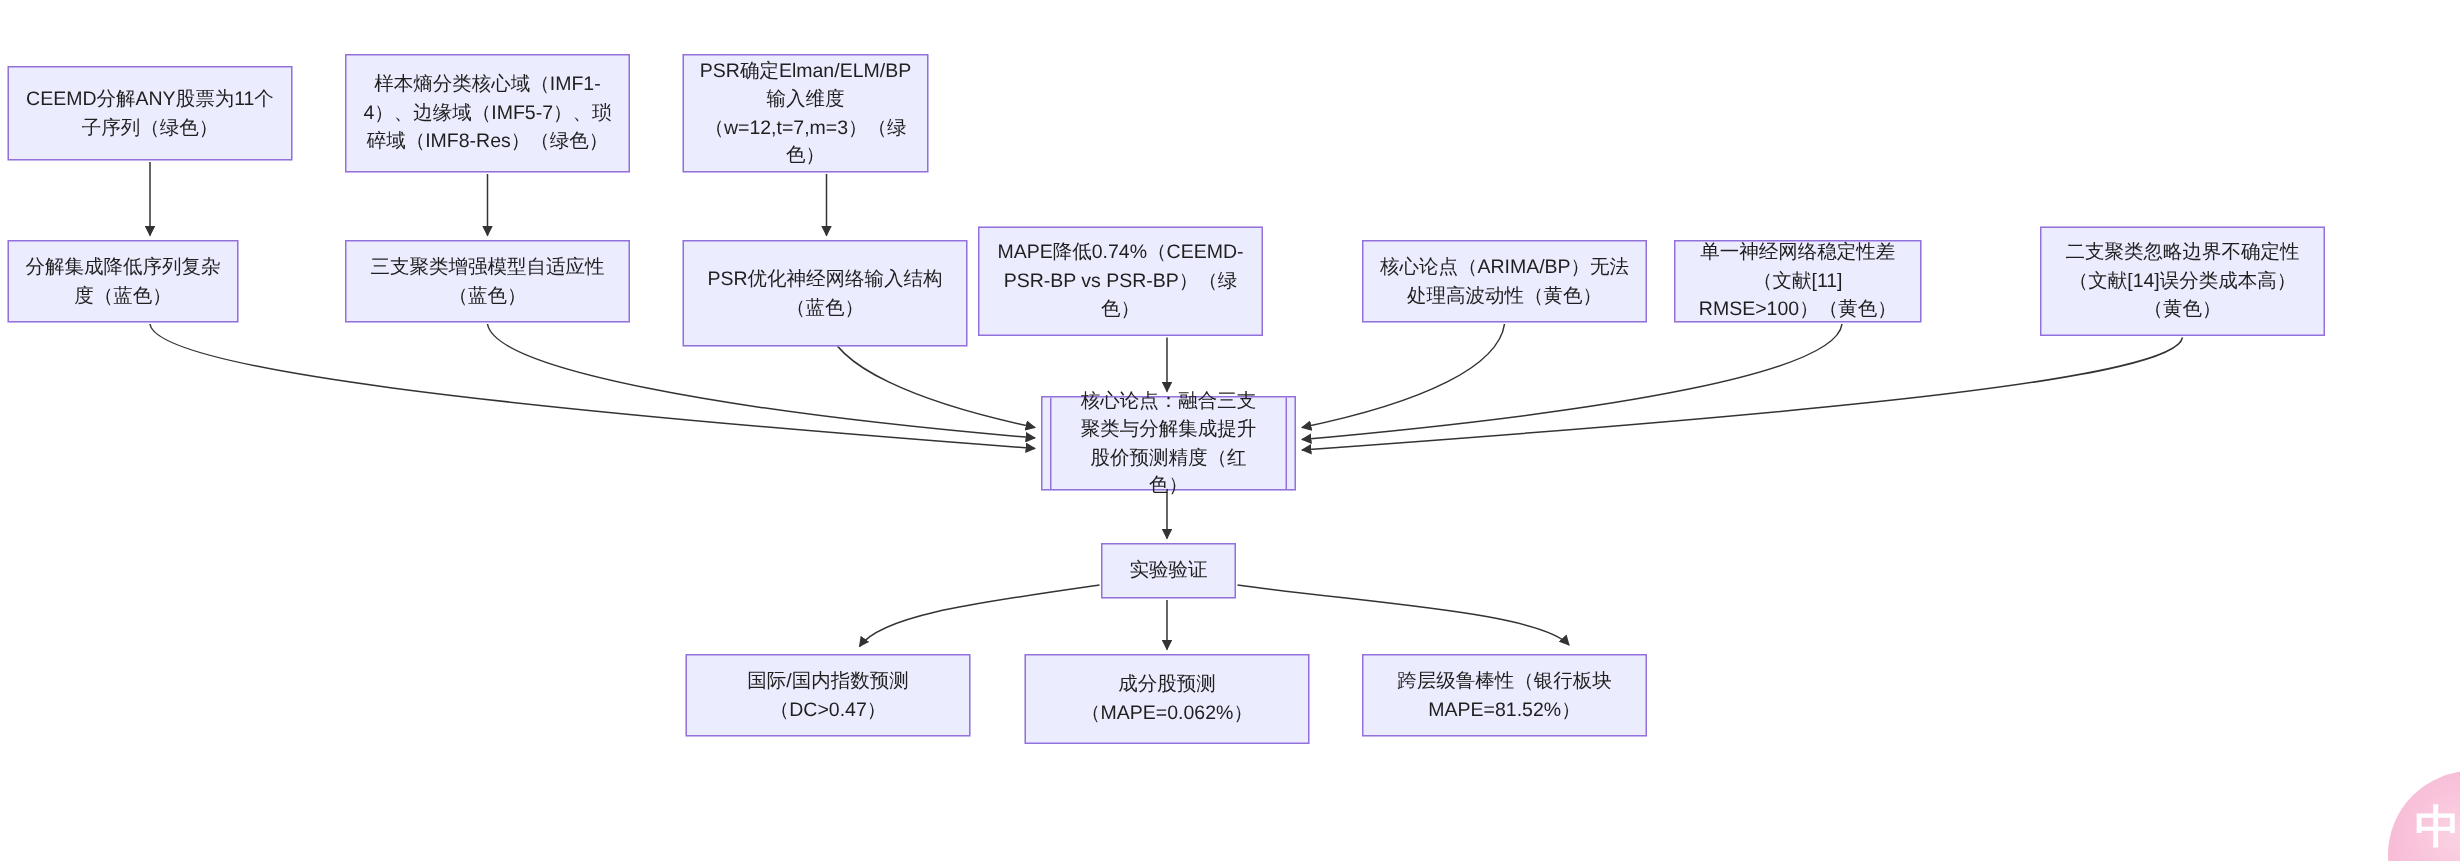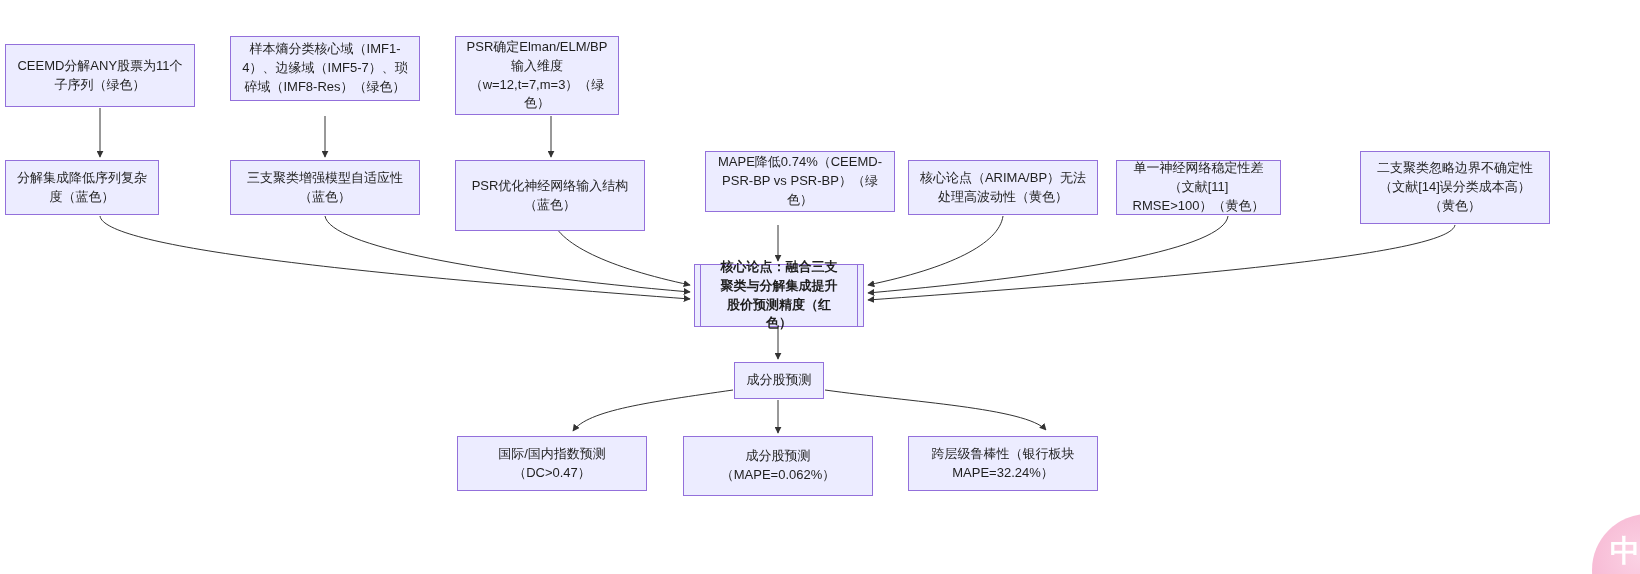--- a/index.html
+++ b/index.html
@@ -65,7 +65,7 @@
 
 <div class="node" style="left:5px;top:44px;width:190px;height:63px">CEEMD分解ANY股票为11个子序列（绿色）</div>
 
-<div class="node" style="left:230px;top:36px;width:190px;height:65px">样本熵分类核心域（IMF1-4）、边缘域（IMF5-7）、琐碎域（IMF8-Res）（绿色）</div>
+<div class="node" style="left:230px;top:36px;width:190px;height:79px">样本熵分类核心域（IMF1-4）、边缘域（IMF5-7）、琐碎域（IMF8-Res）（绿色）</div>
 
 <div class="node" style="left:455px;top:36px;width:164px;height:79px">PSR确定Elman/ELM/BP输入维度（w=12,t=7,m=3）（绿色）</div>
 

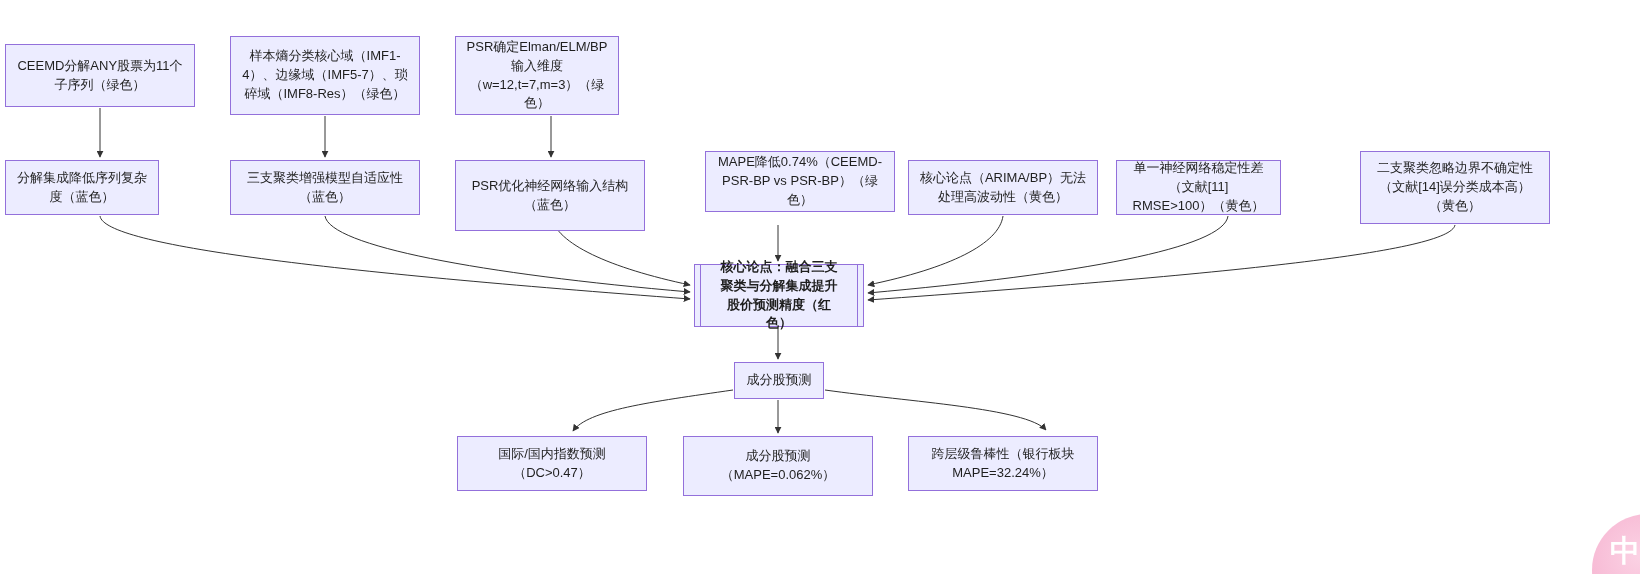--- a/index.html
+++ b/index.html
@@ -75,7 +75,7 @@
 
 <div class="node" style="left:455px;top:160px;width:190px;height:71px">PSR优化神经网络输入结构（蓝色）</div>
 
-<div class="node" style="left:705px;top:151px;width:190px;height:61px">MAPE降低0.74%（CEEMD-PSR-BP vs PSR-BP）（绿色）</div>
+<div class="node" style="left:652px;top:151px;width:190px;height:73px">MAPE降低0.74%（CEEMD-PSR-BP vs PSR-BP）（绿色）</div>
 
 <div class="node" style="left:908px;top:160px;width:190px;height:55px">核心论点（ARIMA/BP）无法处理高波动性（黄色）</div>
 

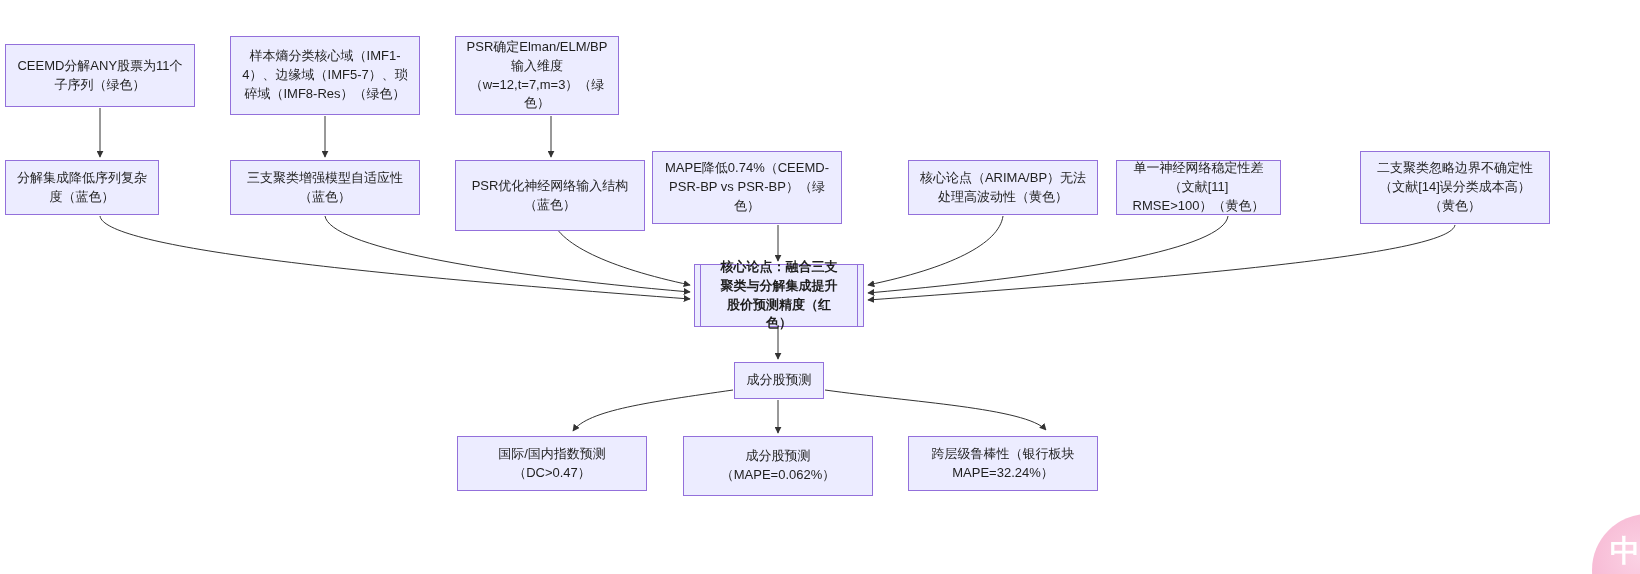--- a/index.html
+++ b/index.html
@@ -16,7 +16,7 @@
     display:flex;align-items:center;justify-content:center;
     text-align:center;padding:4px 10px;
   }
-  .node.subroutine{padding:2px 24px;font-weight:bold;}
+  .node.subroutine{padding:2px 24px;}
   .node.subroutine::before{
     content:"";position:absolute;top:0;bottom:0;left:5px;
     border-left:1px solid #9370DB;

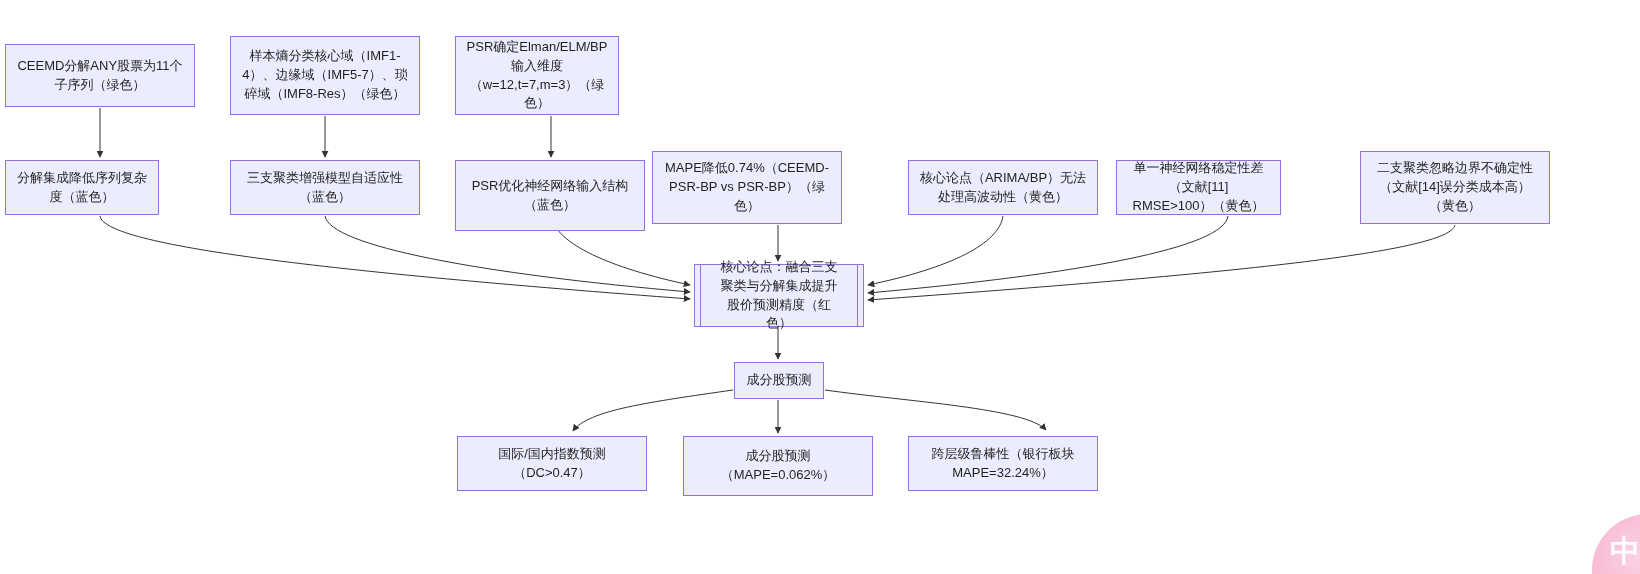--- a/index.html
+++ b/index.html
@@ -85,7 +85,7 @@
 
 <div class="node subroutine" style="left:694px;top:264px;width:170px;height:63px">核心论点：融合三支聚类与分解集成提升股价预测精度（红色）</div>
 
-<div class="node" style="left:734px;top:362px;width:90px;height:37px">成分股预测</div>
+<div class="node" style="left:734px;top:362px;width:90px;height:37px">实验验证</div>
 
 <div class="node" style="left:457px;top:436px;width:190px;height:55px">国际/国内指数预测（DC&gt;0.47）</div>
 

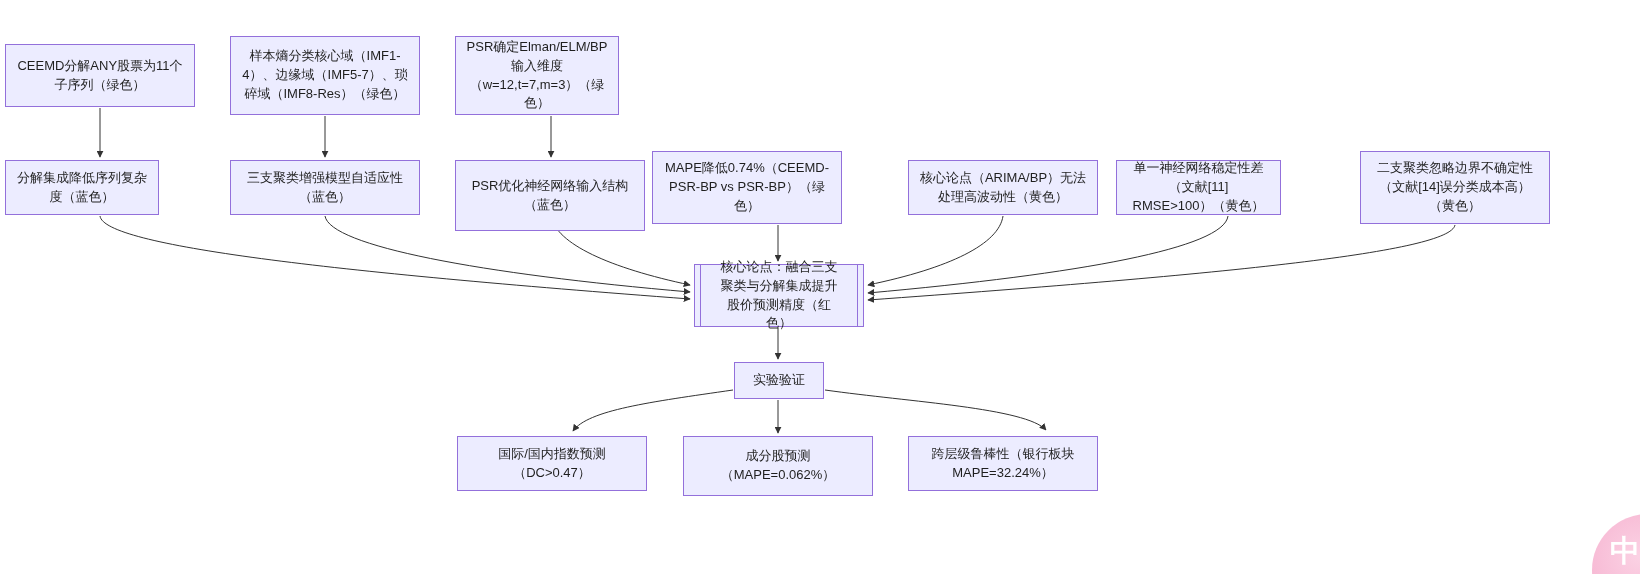--- a/index.html
+++ b/index.html
@@ -91,7 +91,7 @@
 
 <div class="node" style="left:683px;top:436px;width:190px;height:60px">成分股预测（MAPE=0.062%）</div>
 
-<div class="node" style="left:908px;top:436px;width:190px;height:55px">跨层级鲁棒性（银行板块MAPE=32.24%）</div>
+<div class="node" style="left:908px;top:436px;width:190px;height:55px">跨层级鲁棒性（银行板块MAPE=81.52%）</div>
 
 <div class="translate-fab">
   <span class="fab-label">中A</span>

